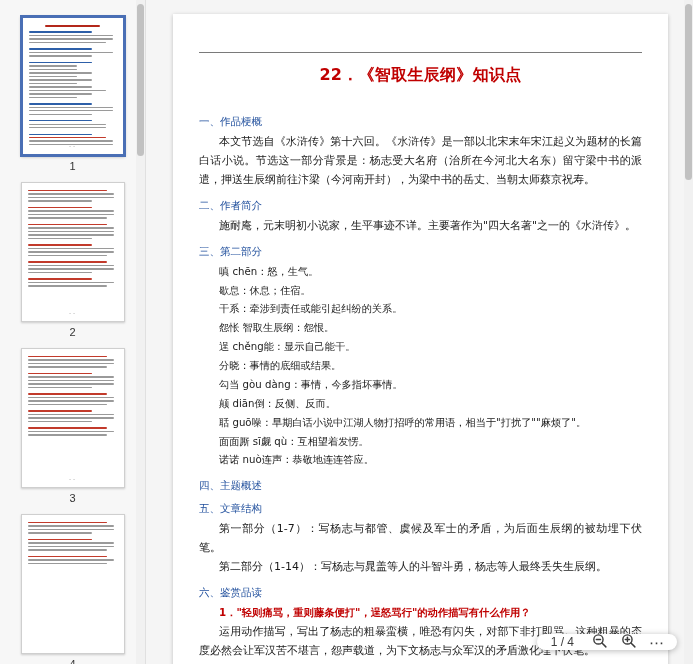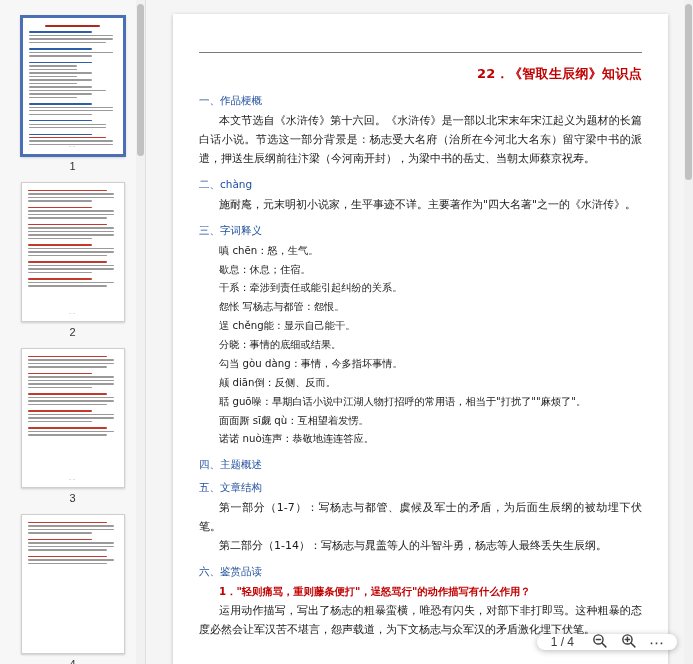--- a/index.html
+++ b/index.html
@@ -135,11 +135,11 @@
     margin: 18px 0 12px 0;
   }
   .doc-title {
-    text-align: right;
+    text-align: center;
     color: #c00000;
     font-weight: bold;
-    font-size: 13px;
-    margin-bottom: 11px;
+    font-size: 16px;
+    margin-bottom: 29px;
     letter-spacing: 0.3px;
   }
   .sec-head {

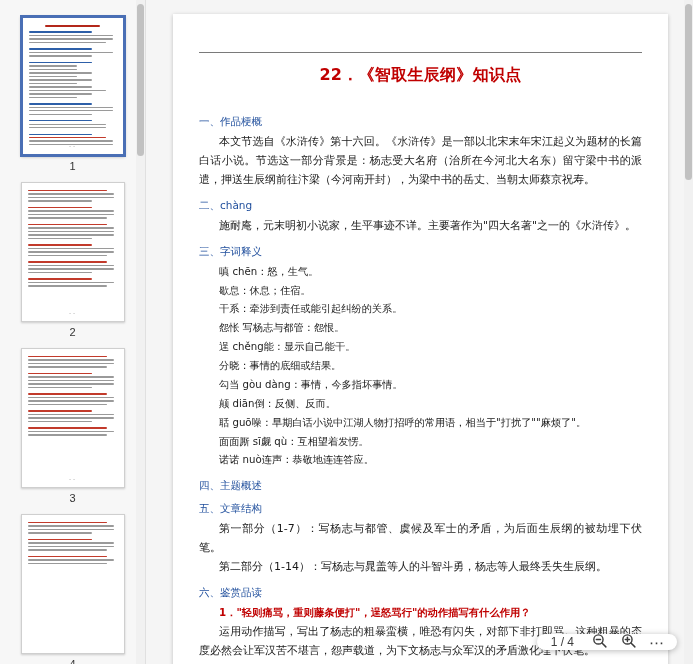--- a/index.html
+++ b/index.html
@@ -369,7 +369,7 @@
       <div class="sec-head">一、作品梗概</div>
       <p class="body-line indent">本文节选自《水浒传》第十六回。《水浒传》是一部以北宋末年宋江起义为题材的长篇白话小说。节选这一部分背景是：杨志受大名府（治所在今河北大名东）留守梁中书的派遣，押送生辰纲前往汴梁（今河南开封），为梁中书的岳丈、当朝太师蔡京祝寿。</p>
 
-      <div class="sec-head">二、chàng</div>
+      <div class="sec-head">二、作者简介</div>
       <p class="body-line indent">施耐庵，元末明初小说家，生平事迹不详。主要著作为"四大名著"之一的《水浒传》。</p>
 
       <div class="sec-head">三、字词释义</div>

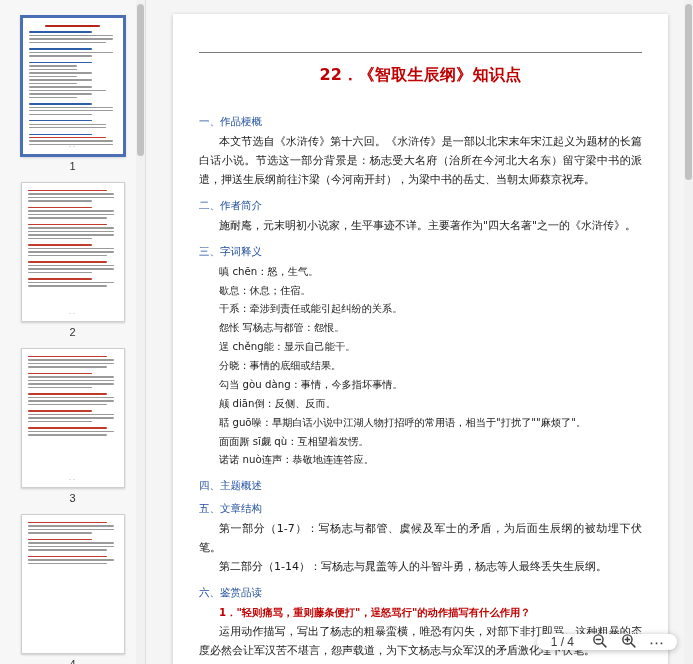--- a/index.html
+++ b/index.html
@@ -372,7 +372,7 @@
       <div class="sec-head">二、作者简介</div>
       <p class="body-line indent">施耐庵，元末明初小说家，生平事迹不详。主要著作为"四大名著"之一的《水浒传》。</p>
 
-      <div class="sec-head">三、字词释义</div>
+      <div class="sec-head">三、第二部分</div>
       <p class="vocab">嗔 chēn：怒，生气。</p>
       <p class="vocab">歇息：休息；住宿。</p>
       <p class="vocab">干系：牵涉到责任或能引起纠纷的关系。</p>

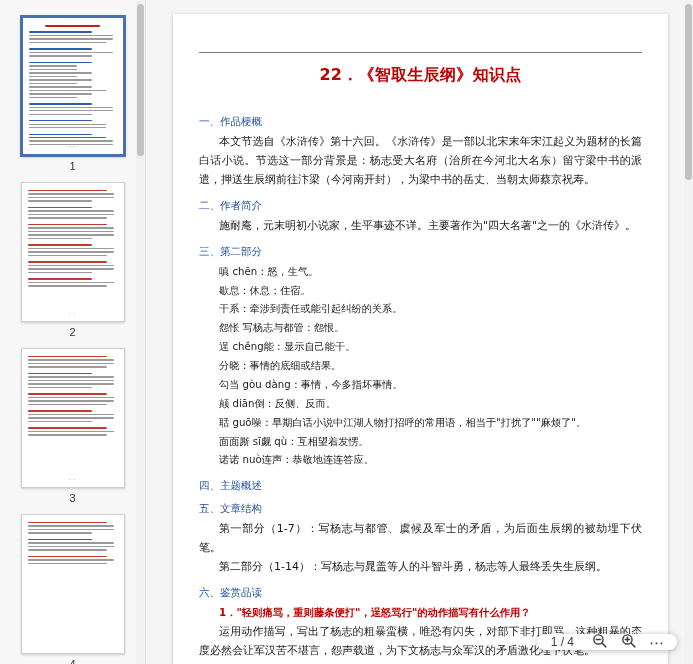--- a/index.html
+++ b/index.html
@@ -376,7 +376,7 @@
       <p class="vocab">嗔 chēn：怒，生气。</p>
       <p class="vocab">歇息：休息；住宿。</p>
       <p class="vocab">干系：牵涉到责任或能引起纠纷的关系。</p>
-      <p class="vocab">怨怅 写杨志与都管：怨恨。</p>
+      <p class="vocab">怨怅 智取生辰纲：怨恨。</p>
       <p class="vocab">逞 chěng能：显示自己能干。</p>
       <p class="vocab">分晓：事情的底细或结果。</p>
       <p class="vocab">勾当 gòu dàng：事情，今多指坏事情。</p>

